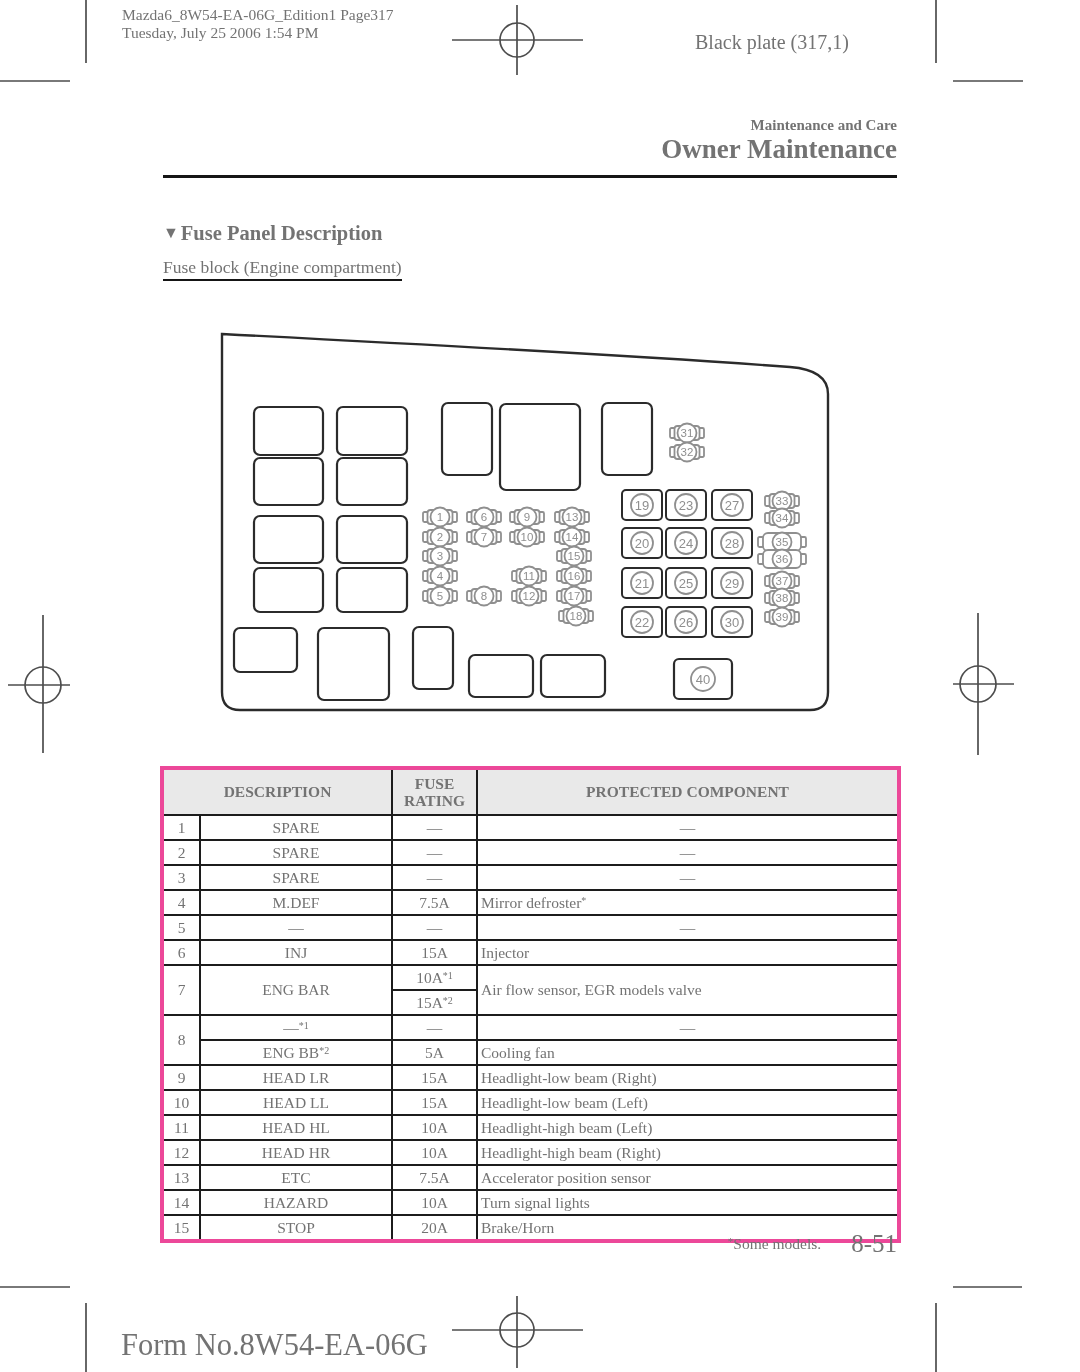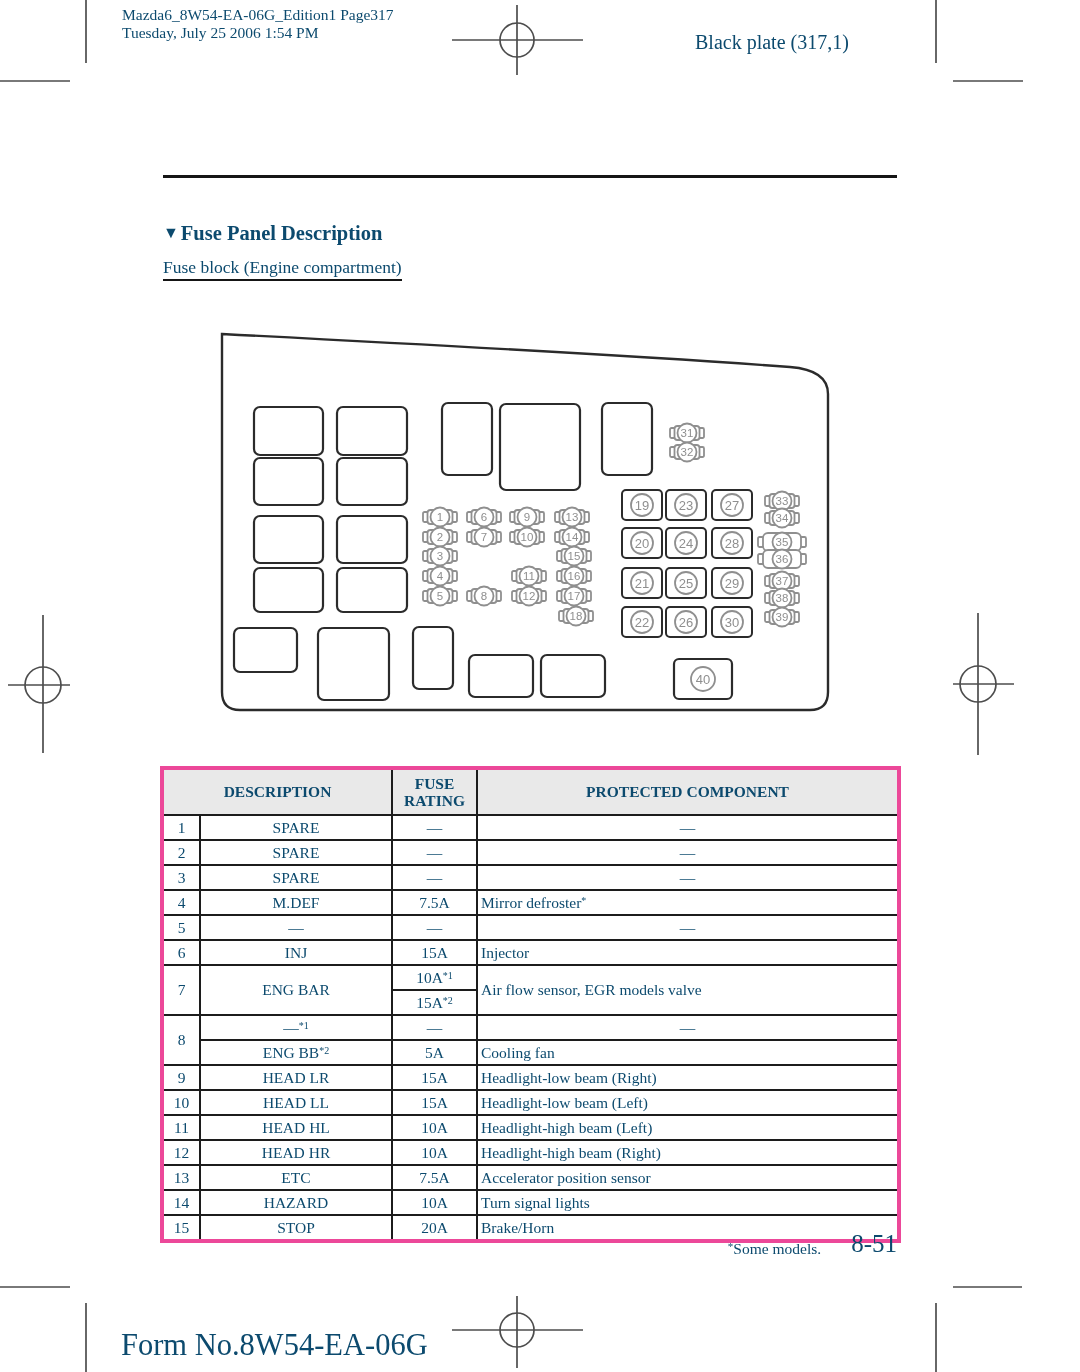--- a/index.html
+++ b/index.html
@@ -4,7 +4,7 @@
 <style>
   html,body{margin:0;padding:0;background:#fff;}
   .page{position:relative;width:1080px;height:1372px;background:#ffffff;overflow:hidden;
-        font-family:"Liberation Serif",serif;color:#0c4a6e;}
+        font-family:"Liberation Serif",serif;color:#737373;}
   .abs{position:absolute;}
 
   

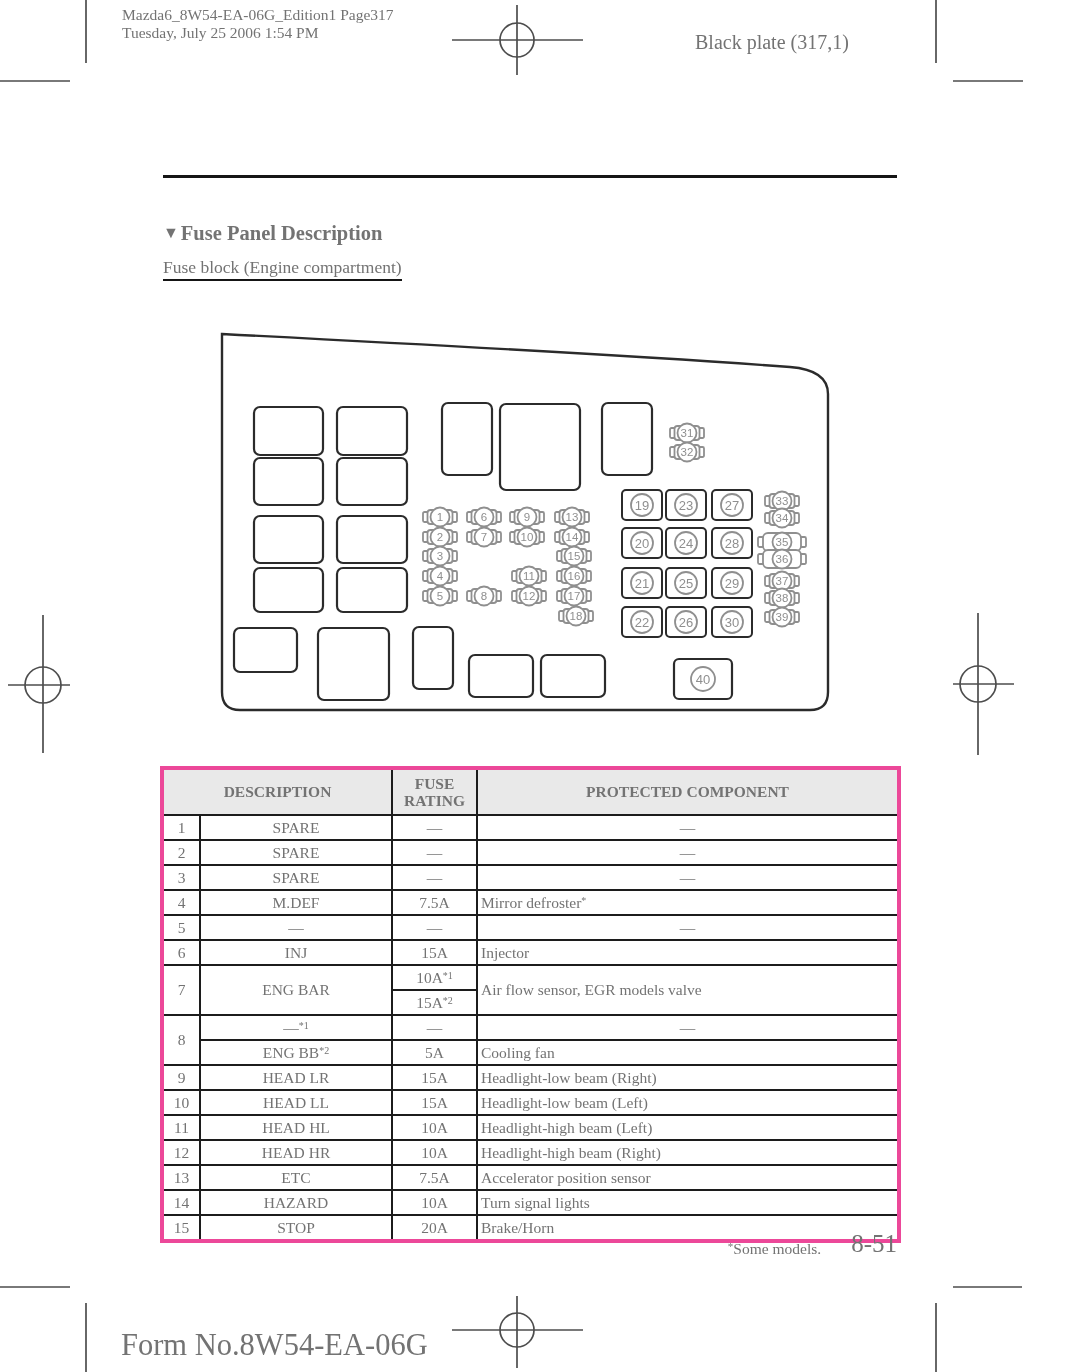--- a/index.html
+++ b/index.html
@@ -84,6 +84,10 @@
   <div class="abs file-info"><span>Mazda6_8W54-EA-06G_Edition1 Page317</span><br><span>Tuesday, July 25 2006 1:54 PM</span></div>
   <div class="abs plate">Black plate (317,1)</div>
 
+  <div class="abs right-head">
+    <div class="section-label">Maintenance and Care</div>
+    <div class="doc-title">Owner Maintenance</div>
+  </div>
   <div class="abs title-rule"></div>
 
   <div class="abs heading"><span class="tri">▼</span><span>Fuse Panel Description</span></div>

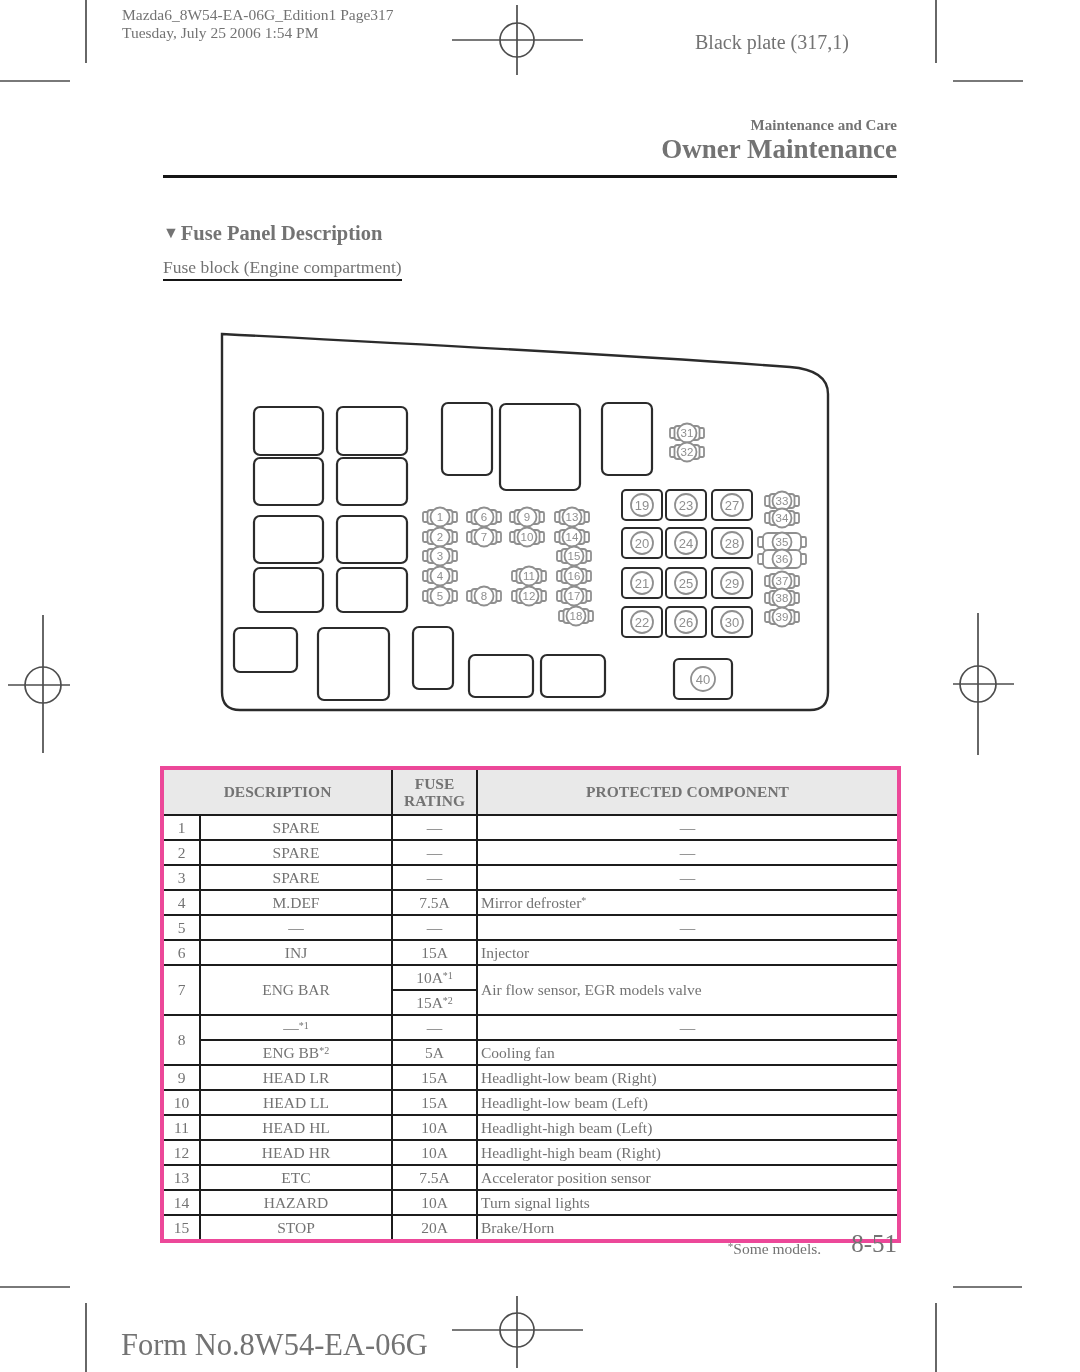--- a/index.html
+++ b/index.html
@@ -34,7 +34,7 @@
   table.fuse sup{font-size:10px;line-height:0;vertical-align:4px;}
 
   
-  .footline{right:183px;top:1230px;display:flex;align-items:flex-end;gap:30px;}
+  .footline{right:183px;top:1230px;display:flex;align-items:center;gap:30px;}
   .footnote{font-size:15.5px;}
   .footnote sup{font-size:11px;vertical-align:4px;}
   .pagenum{font-size:25px;font-weight:normal;}

